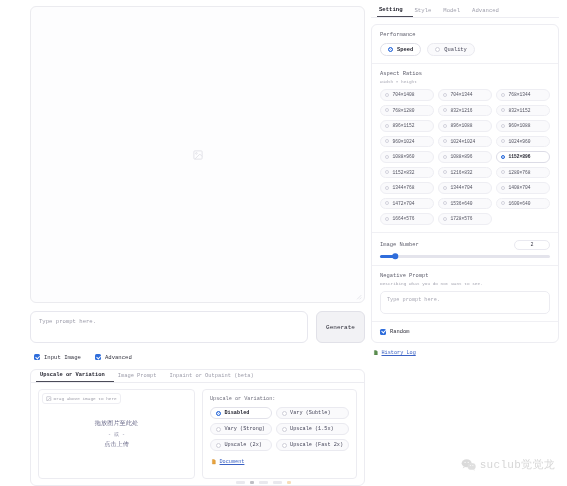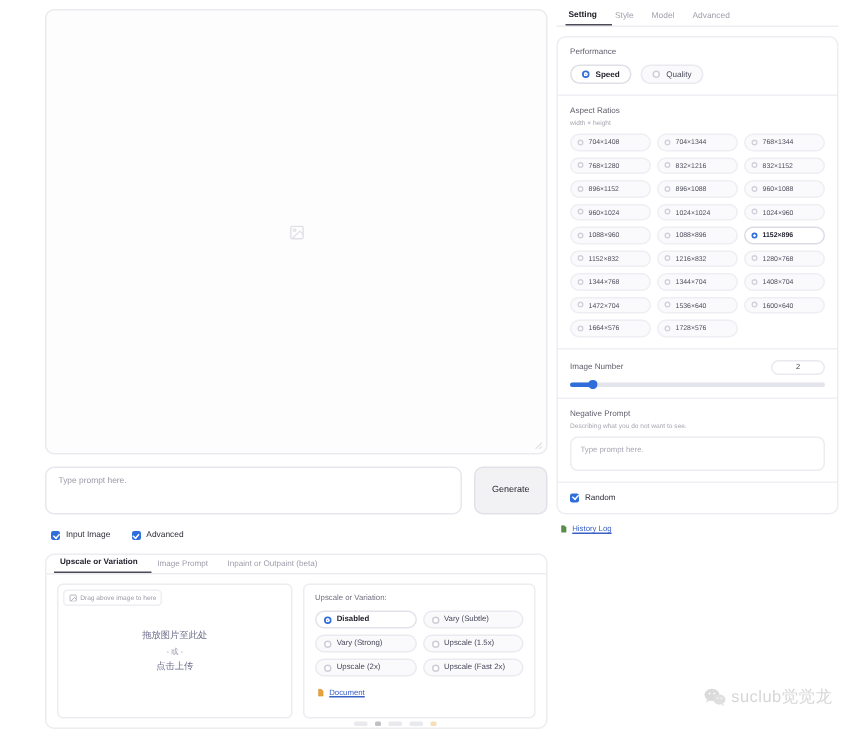--- a/index.html
+++ b/index.html
@@ -9,7 +9,7 @@
     font-family: "Liberation Sans", sans-serif;
     overflow: hidden;
   }
-  .app { position: relative; width: 567px; height: 486px; display: flex; }
+  .app { position: relative; width: 567px; height: 486px; display: flex; font-family: Liberation Mono, monospace; }
 
   
   .left-col {

